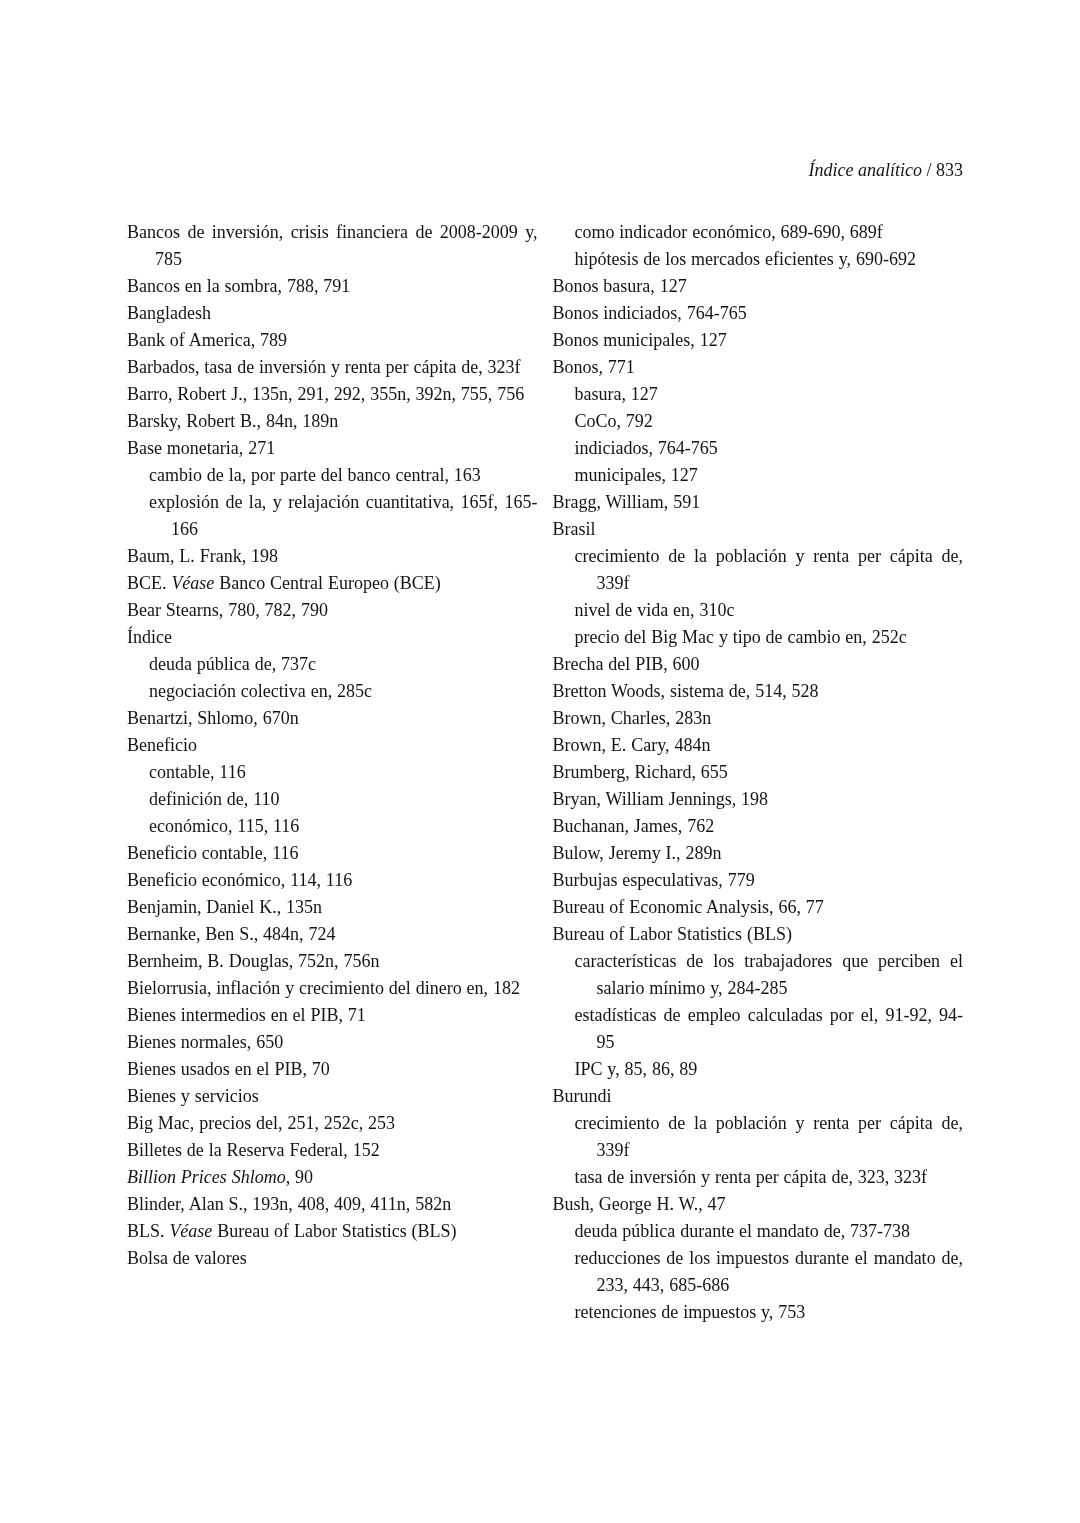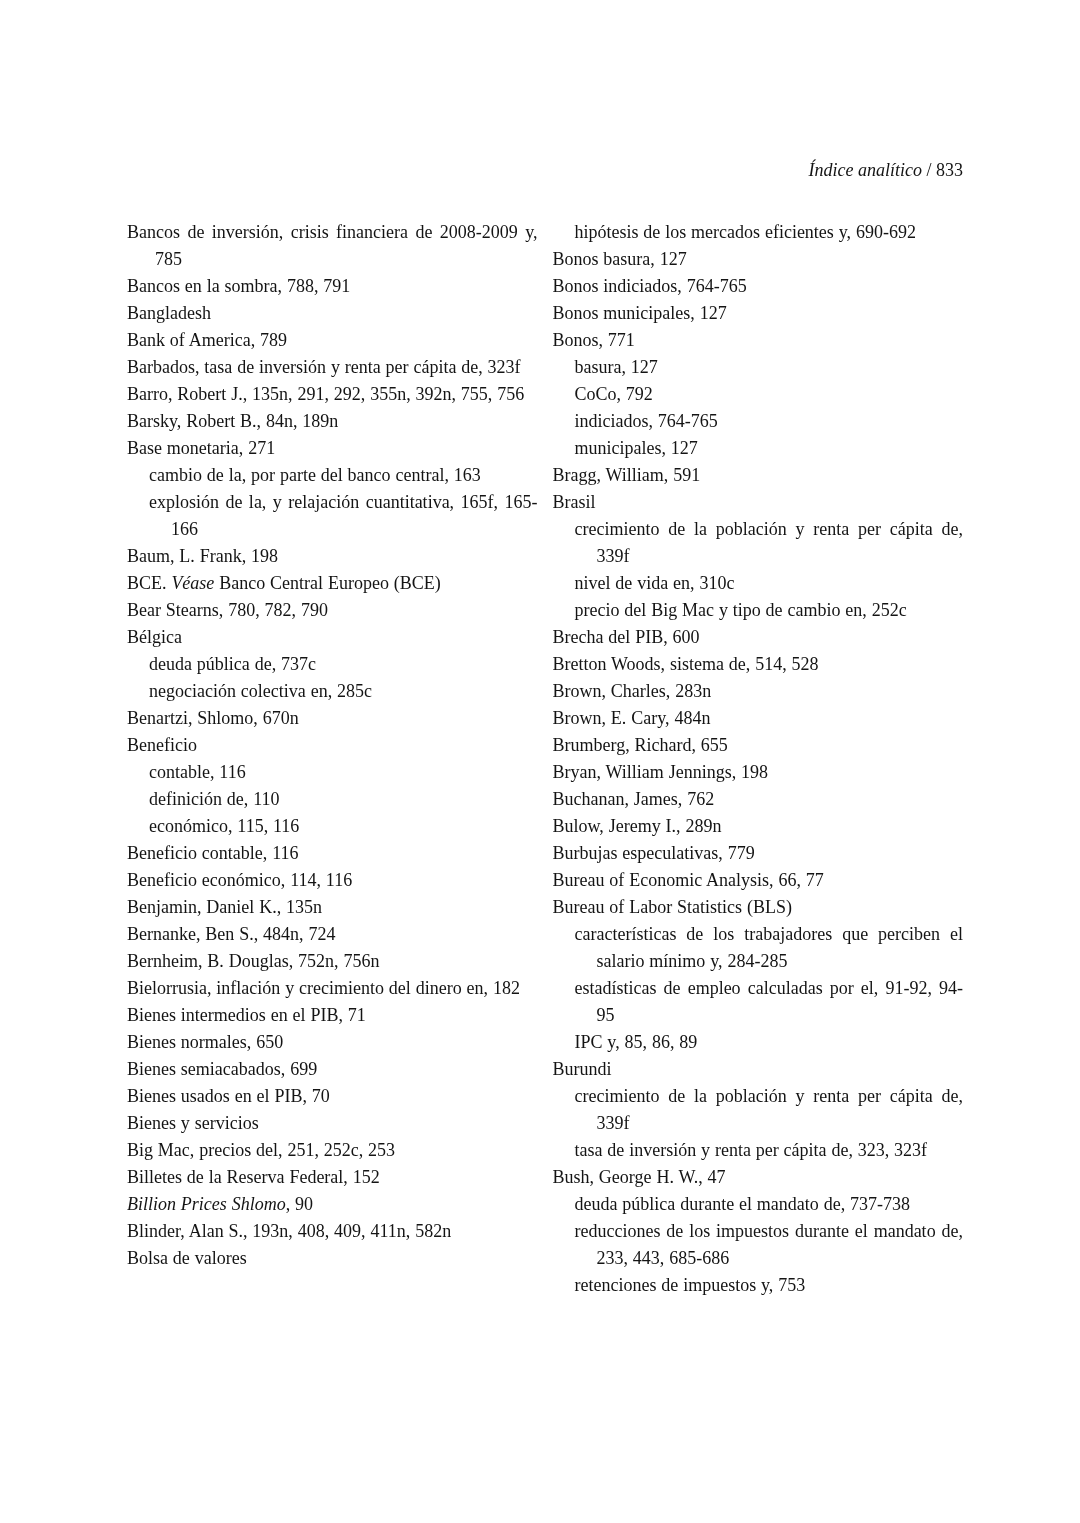--- a/index.html
+++ b/index.html
@@ -104,6 +104,7 @@
         <div class="entry level-0"><span>Bolsa de valores</span></div>
       </div>
     <div class="col" id="col-right">
+        <div class="entry level-1"><span>como indicador económico, 689-690, 689f</span></div>
         <div class="entry level-1"><span>hipótesis de los mercados eficientes y, 690-692</span></div>
         <div class="entry level-0"><span>Bonos basura, 127</span></div>
         <div class="entry level-0"><span>Bonos indiciados, 764-765</span></div>

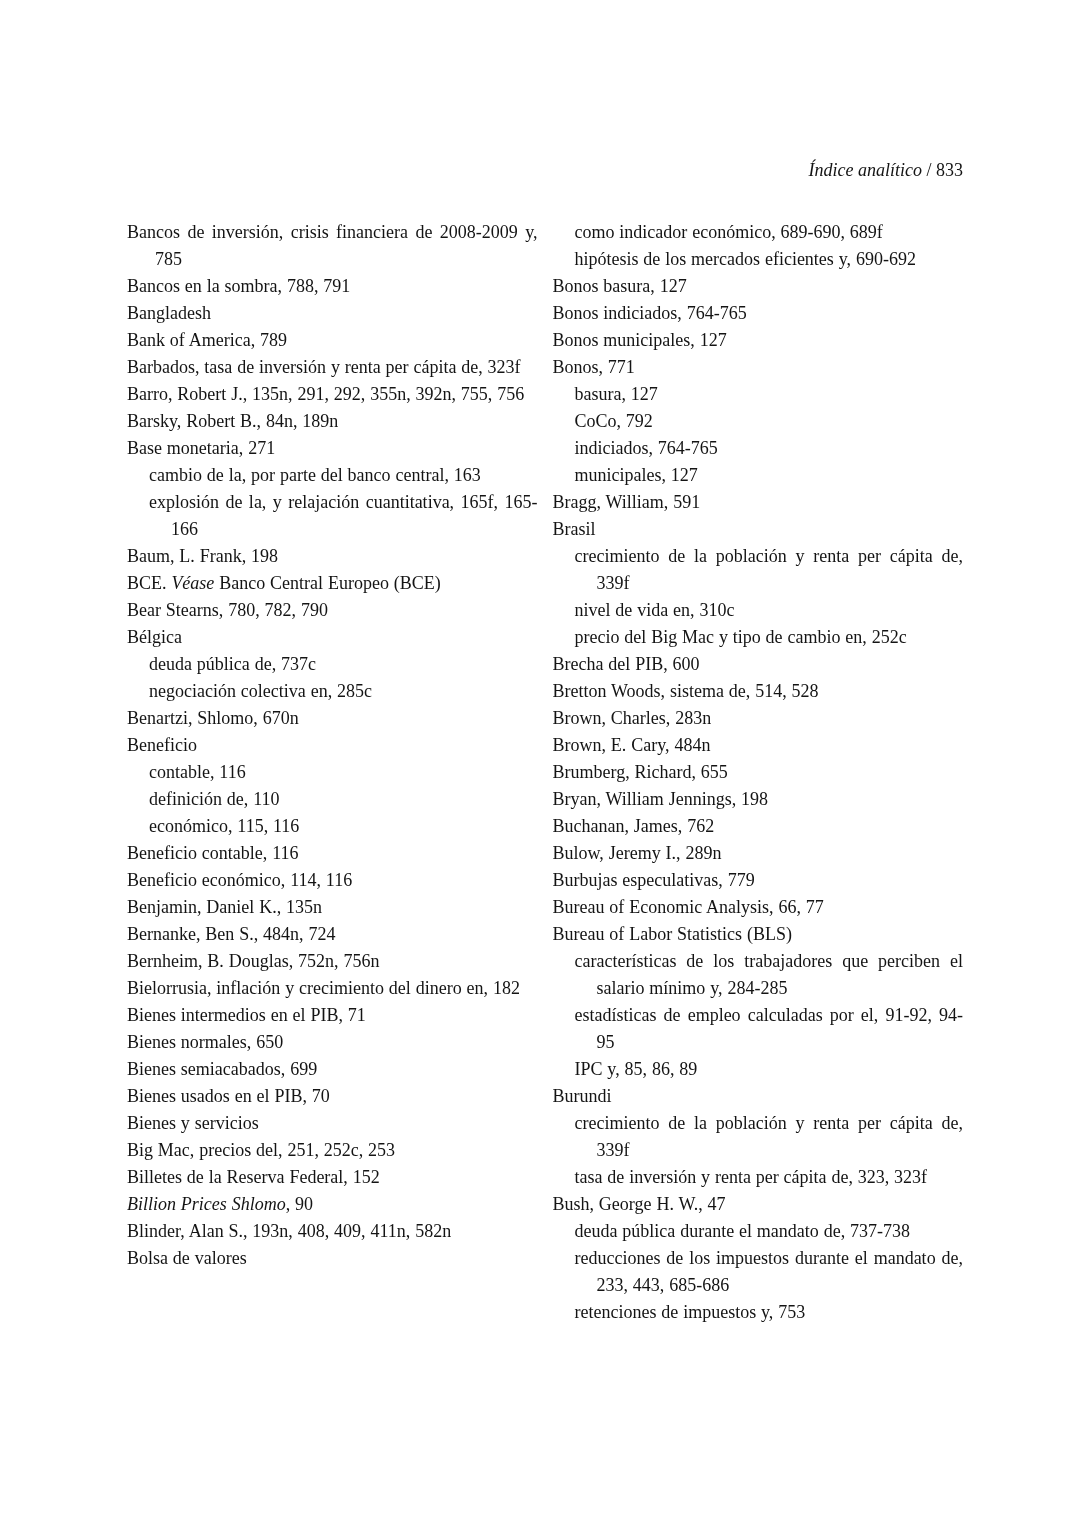--- a/index.html
+++ b/index.html
@@ -78,7 +78,7 @@
         <div class="entry level-0"><span>Baum, L. Frank, 198</span></div>
         <div class="entry level-0"><span>BCE. </span><span class="it">Véase</span><span> Banco Central Europeo (BCE)</span></div>
         <div class="entry level-0"><span>Bear Stearns, 780, 782, 790</span></div>
-        <div class="entry level-0"><span>Bélgica</span></div>
+        <div class="entry level-0"><span>Índice</span></div>
         <div class="entry level-1"><span>deuda pública de, 737c</span></div>
         <div class="entry level-1"><span>negociación colectiva en, 285c</span></div>
         <div class="entry level-0"><span>Benartzi, Shlomo, 670n</span></div>

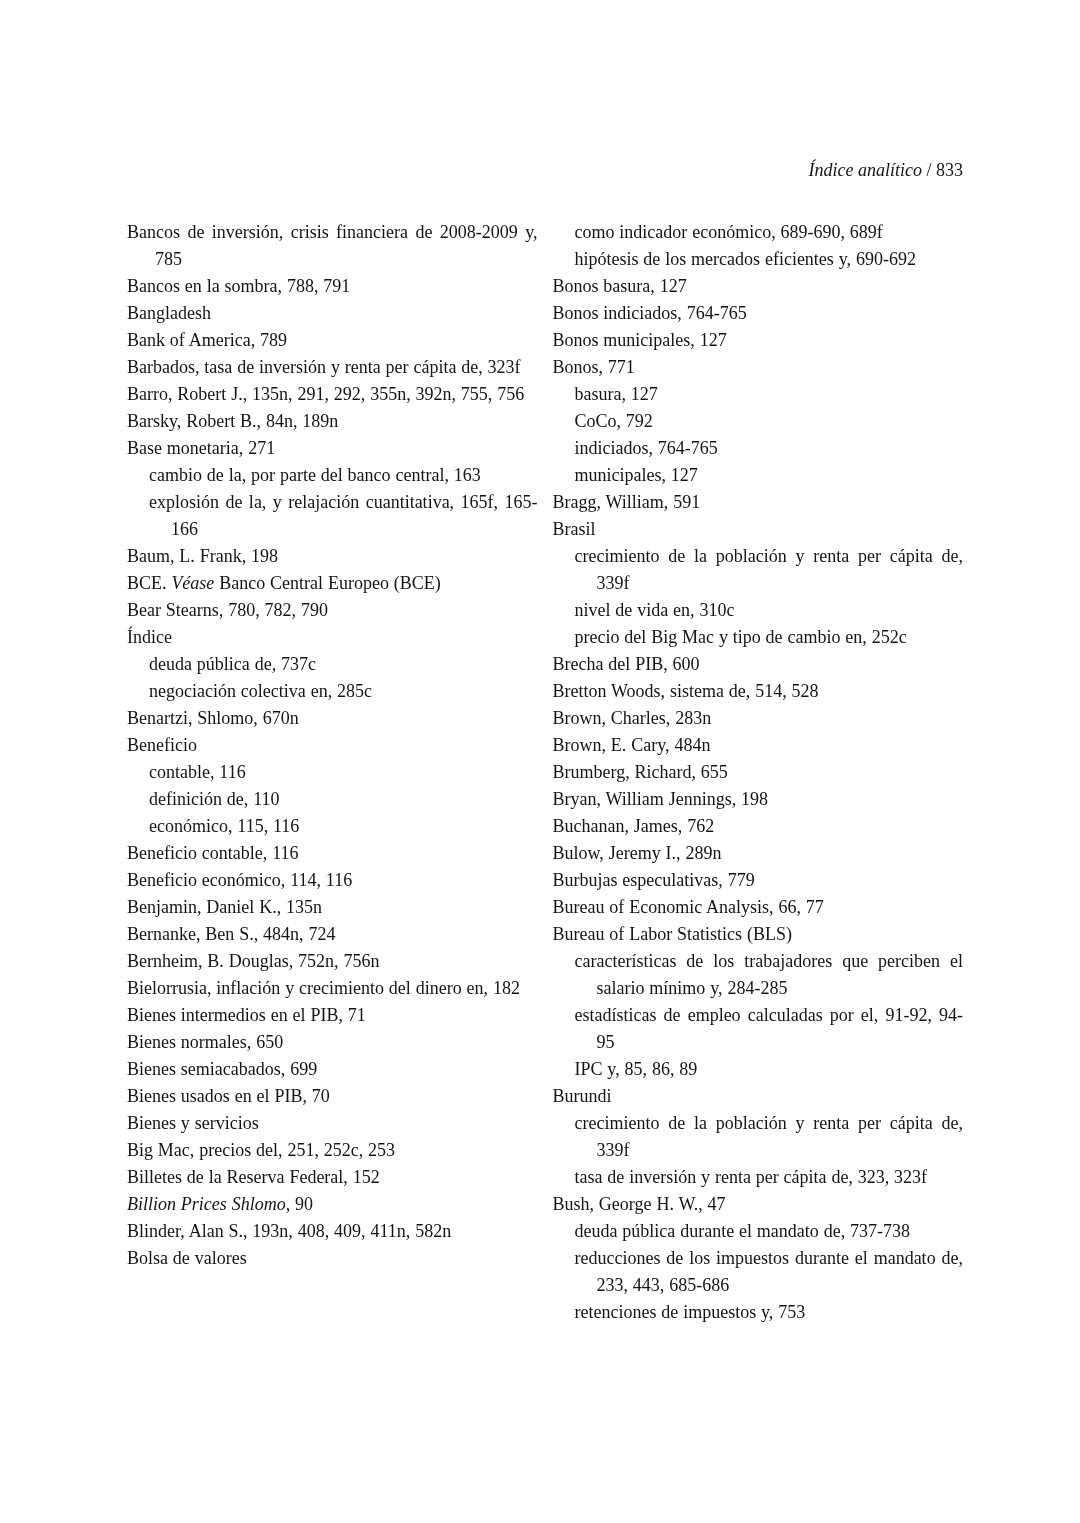--- a/index.html
+++ b/index.html
@@ -94,7 +94,6 @@
         <div class="entry level-0"><span>Bielorrusia, inflación y crecimiento del dinero en, 182</span></div>
         <div class="entry level-0"><span>Bienes intermedios en el PIB, 71</span></div>
         <div class="entry level-0"><span>Bienes normales, 650</span></div>
-        <div class="entry level-0"><span>Bienes semiacabados, 699</span></div>
         <div class="entry level-0"><span>Bienes usados en el PIB, 70</span></div>
         <div class="entry level-0"><span>Bienes y servicios</span></div>
         <div class="entry level-0"><span>Big Mac, precios del, 251, 252c, 253</span></div>

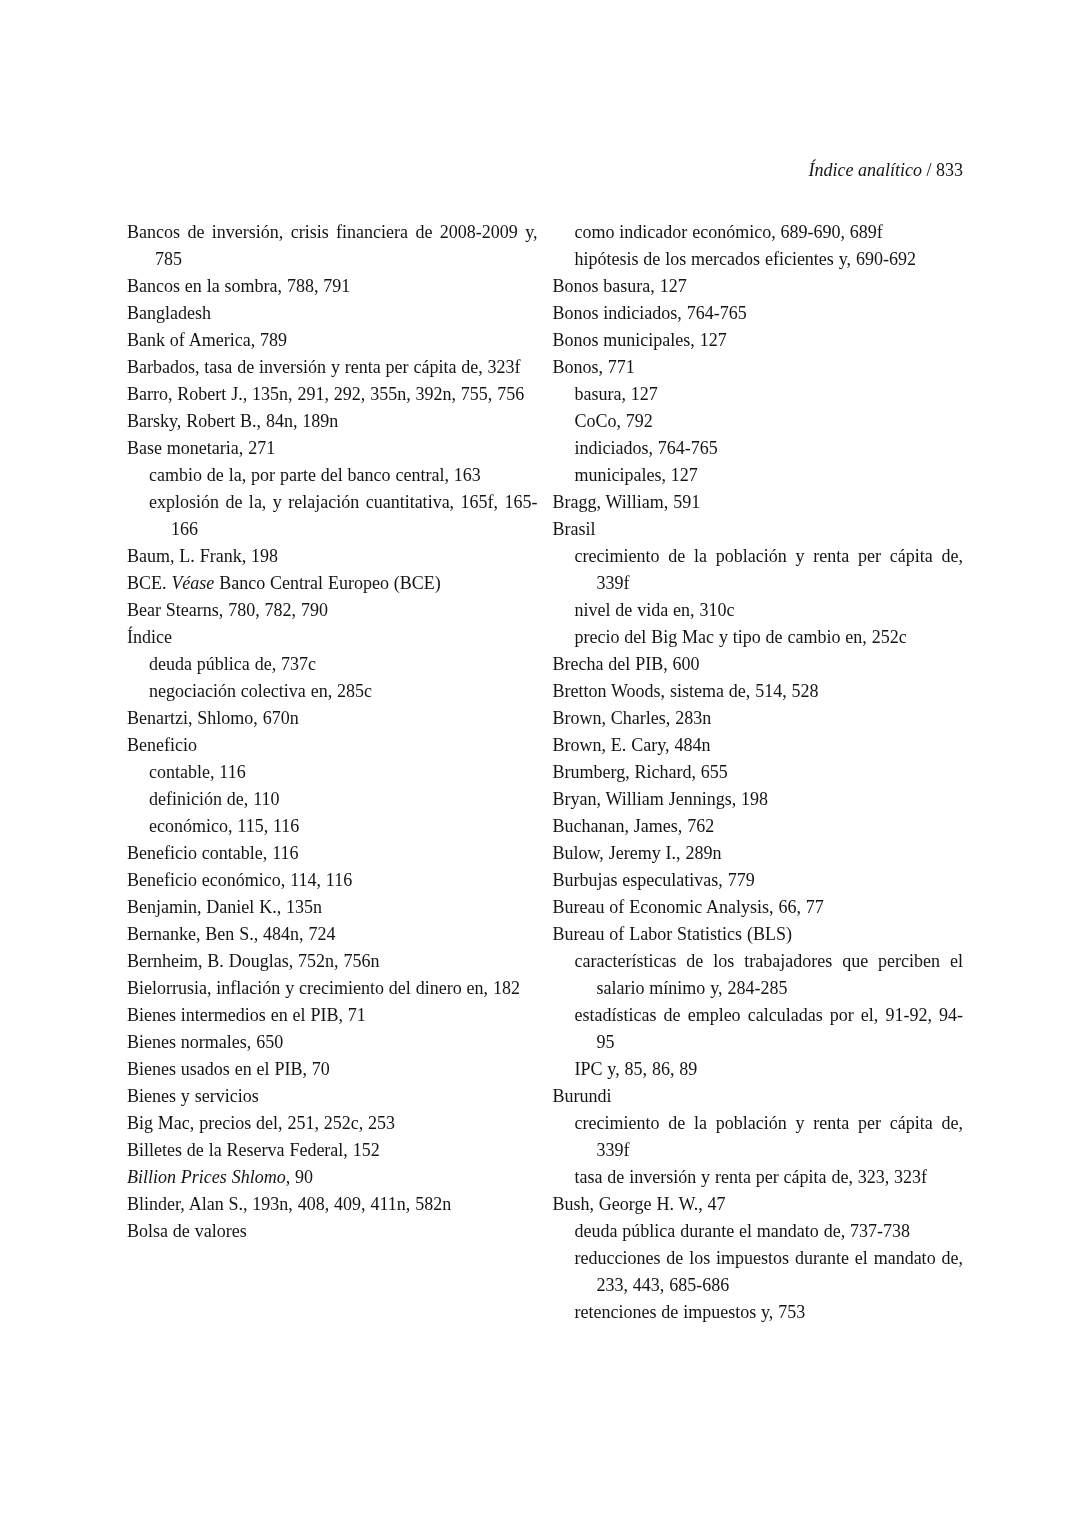--- a/index.html
+++ b/index.html
@@ -100,6 +100,7 @@
         <div class="entry level-0"><span>Billetes de la Reserva Federal, 152</span></div>
         <div class="entry level-0"><span class="it">Billion Prices Shlomo</span><span>, 90</span></div>
         <div class="entry level-0"><span>Blinder, Alan S., 193n, 408, 409, 411n, 582n</span></div>
+        <div class="entry level-0"><span>BLS. </span><span class="it">Véase</span><span> Bureau of Labor Statistics (BLS)</span></div>
         <div class="entry level-0"><span>Bolsa de valores</span></div>
       </div>
     <div class="col" id="col-right">

